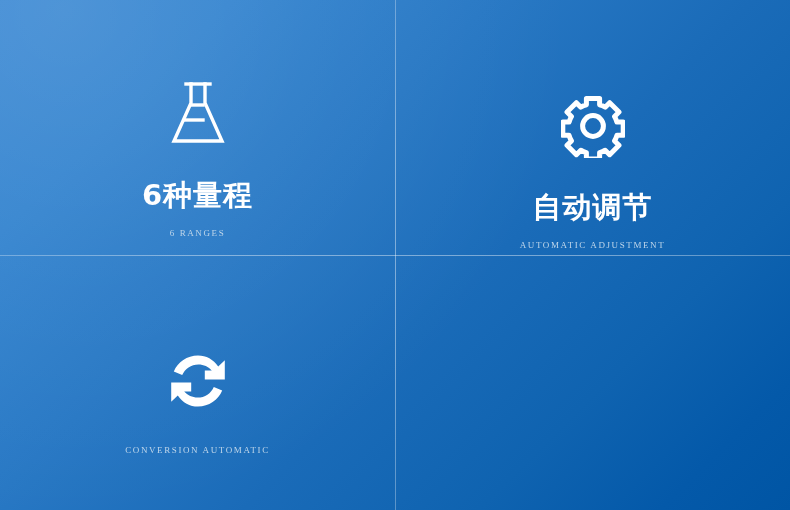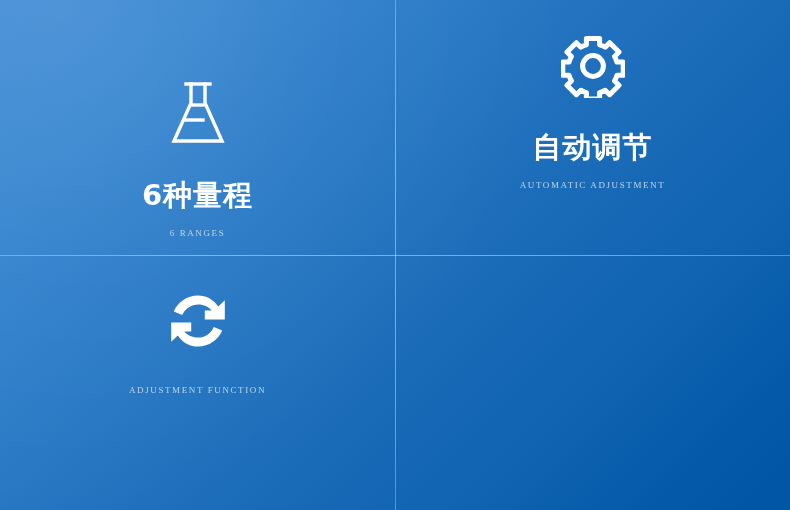--- a/index.html
+++ b/index.html
@@ -52,7 +52,7 @@
     box-sizing: border-box;
   }
   .cell.r1 { padding-top: 56px; margin-top: 20px; }
-  .cell.r2 { padding-top: 28px; }
+  .cell.r2 { padding-top: 88px; }
 
   
   .divider-v {

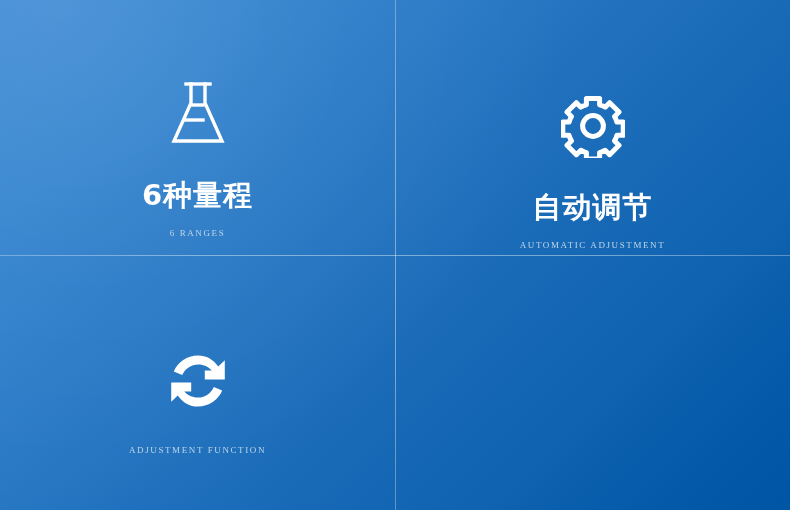--- a/index.html
+++ b/index.html
@@ -186,7 +186,7 @@
                    C 16.6 53.6 23.8 57.5 32 57.5 z"></path>
         </svg>
       </div>
-      <div class="subtitle">ADJUSTMENT FUNCTION</div>
+      <div class="subtitle">CONVERSION AUTOMATIC</div>
     </div>
 
   </div>

